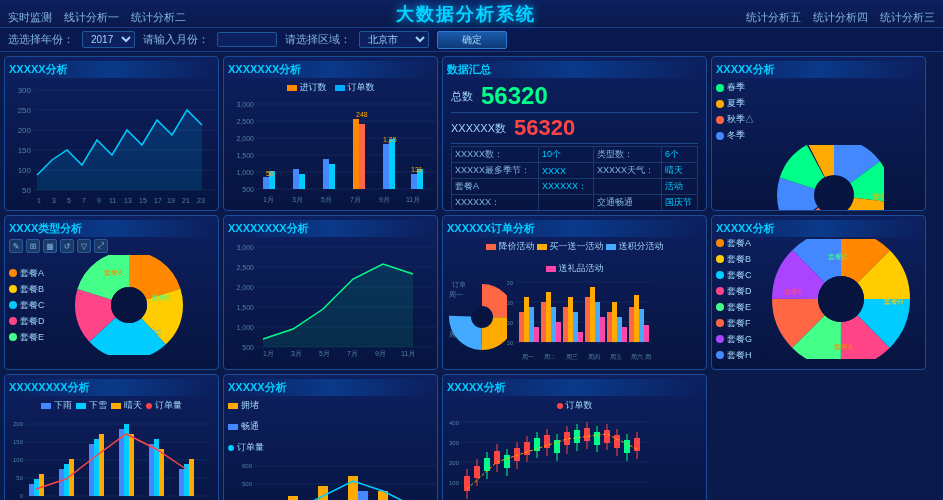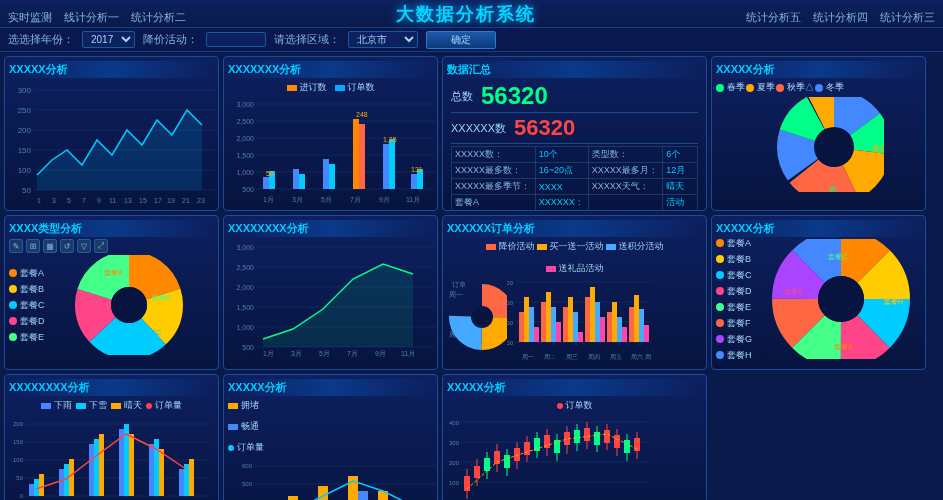--- a/index.html
+++ b/index.html
@@ -128,7 +128,7 @@
   <select>
     <option>2017</option><option>2018</option><option>2016</option>
   </select>
-  <label>降价活动：</label>
+  <label>请输入月份：</label>
   <input type="text" style="width: 60px;">
   <label>请选择区域：</label>
   <select style="width:70px;">

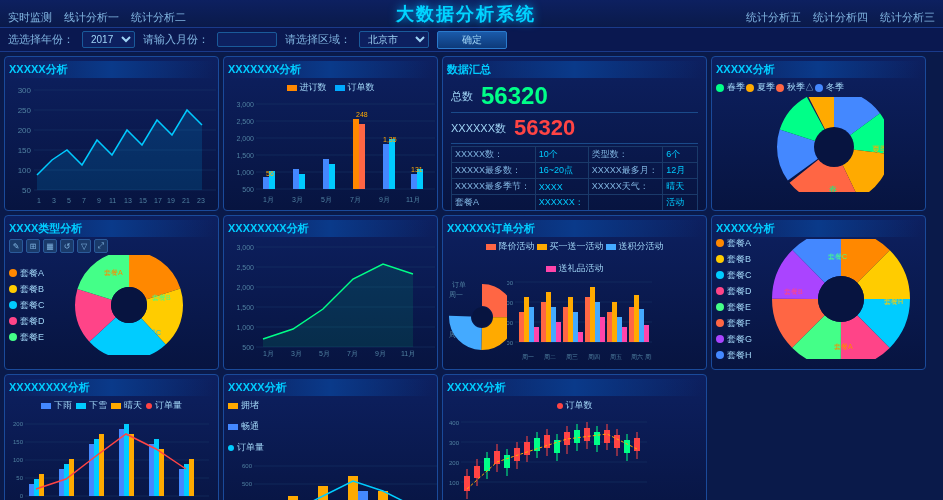--- a/index.html
+++ b/index.html
@@ -288,7 +288,7 @@
 
   <div class="panel">
     <div class="panel-title-bar">XXXXX分析</div>
-    <div style="display:flex;gap:1px;margin-bottom:2px;">
+    <div style="display:flex;flex-direction:column;gap:1px;margin-bottom:2px;">
       <div class="legend-row">
           <div class="legend-dot" style="background:#00ff88;"></div>
           <span>春季</span>

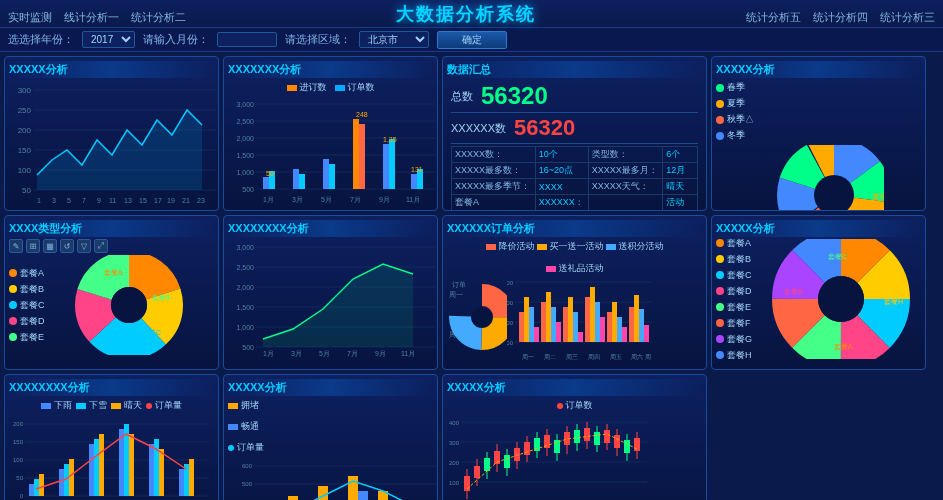--- a/index.html
+++ b/index.html
@@ -255,12 +255,6 @@
               <td class="td-value">10个</td>
               <td class="td-label">类型数：</td>
               <td class="td-value">6个</td>
-            </tr>
-        <tr>
-              <td class="td-label">XXXXX最多数：</td>
-              <td class="td-value">16~20点</td>
-              <td class="td-label">XXXXX最多月：</td>
-              <td class="td-value">12月</td>
             </tr>
         <tr>
               <td class="td-label">XXXXX最多季节：</td>

